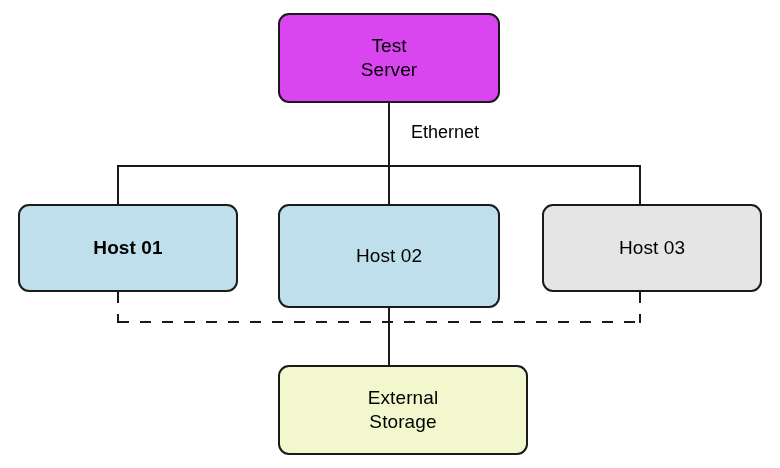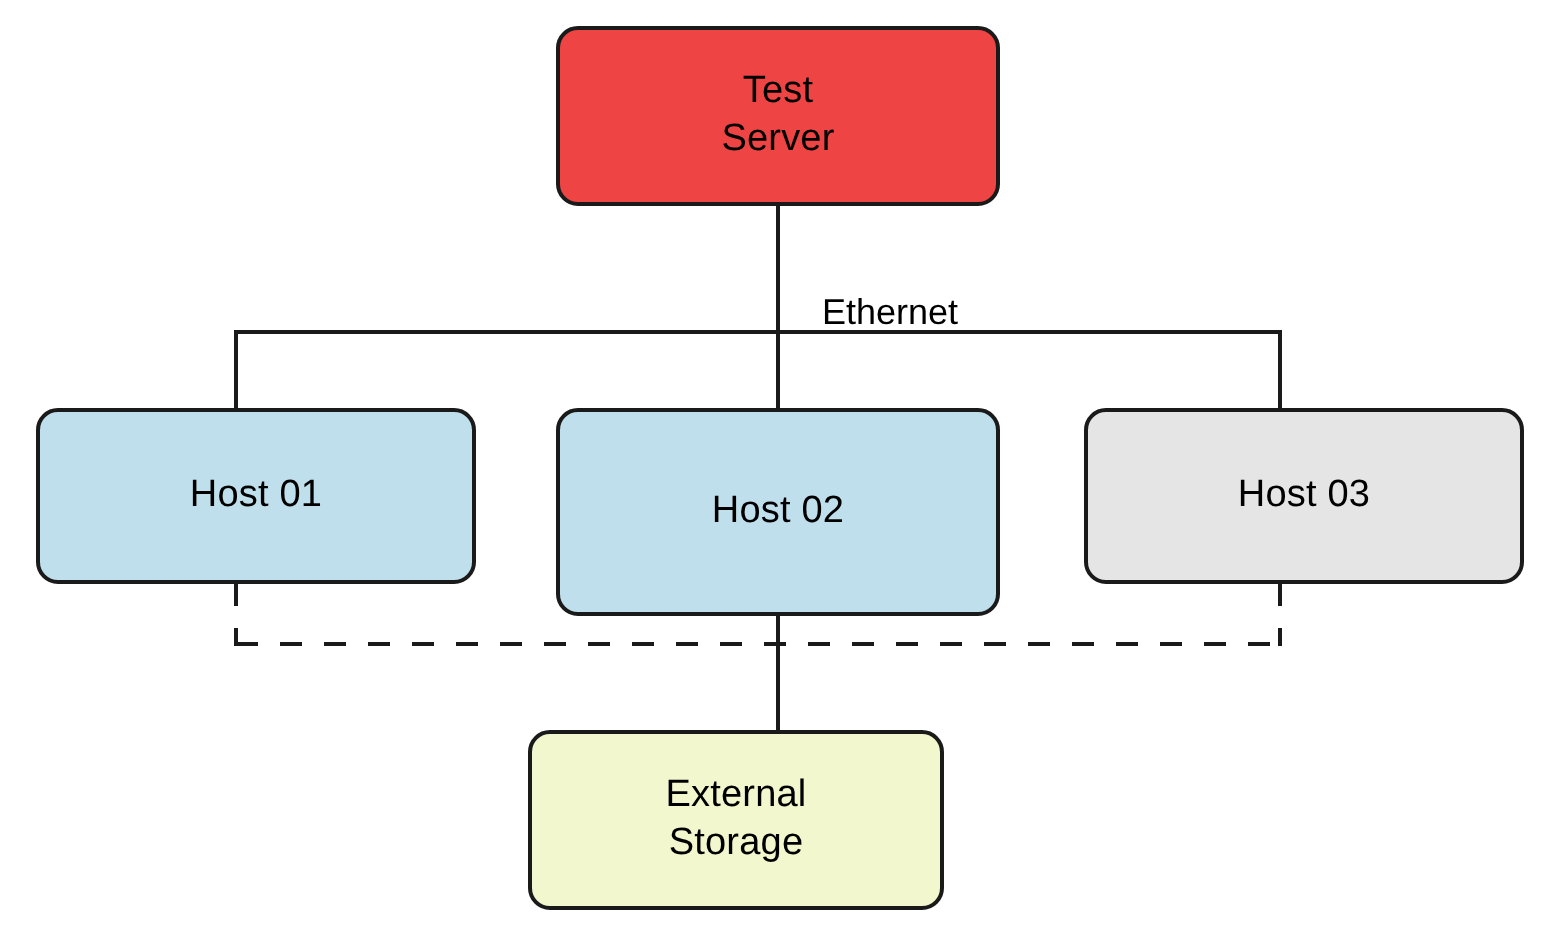--- a/index.html
+++ b/index.html
@@ -71,7 +71,7 @@
     <line x1="389" y1="292" x2="389" y2="365" stroke="#1a1a1a" stroke-width="2" shape-rendering="crispEdges"></line>
   </svg>
 
-  <div class="node-box" style="left:278px; top:13px; width:222px; height:90px; background:#ef4444;justify-content:center;">
+  <div class="node-box" style="left:278px; top:13px; width:222px; height:90px; background:#d946ef;justify-content:center;">
     <span>Test
 Server</span>
   </div>

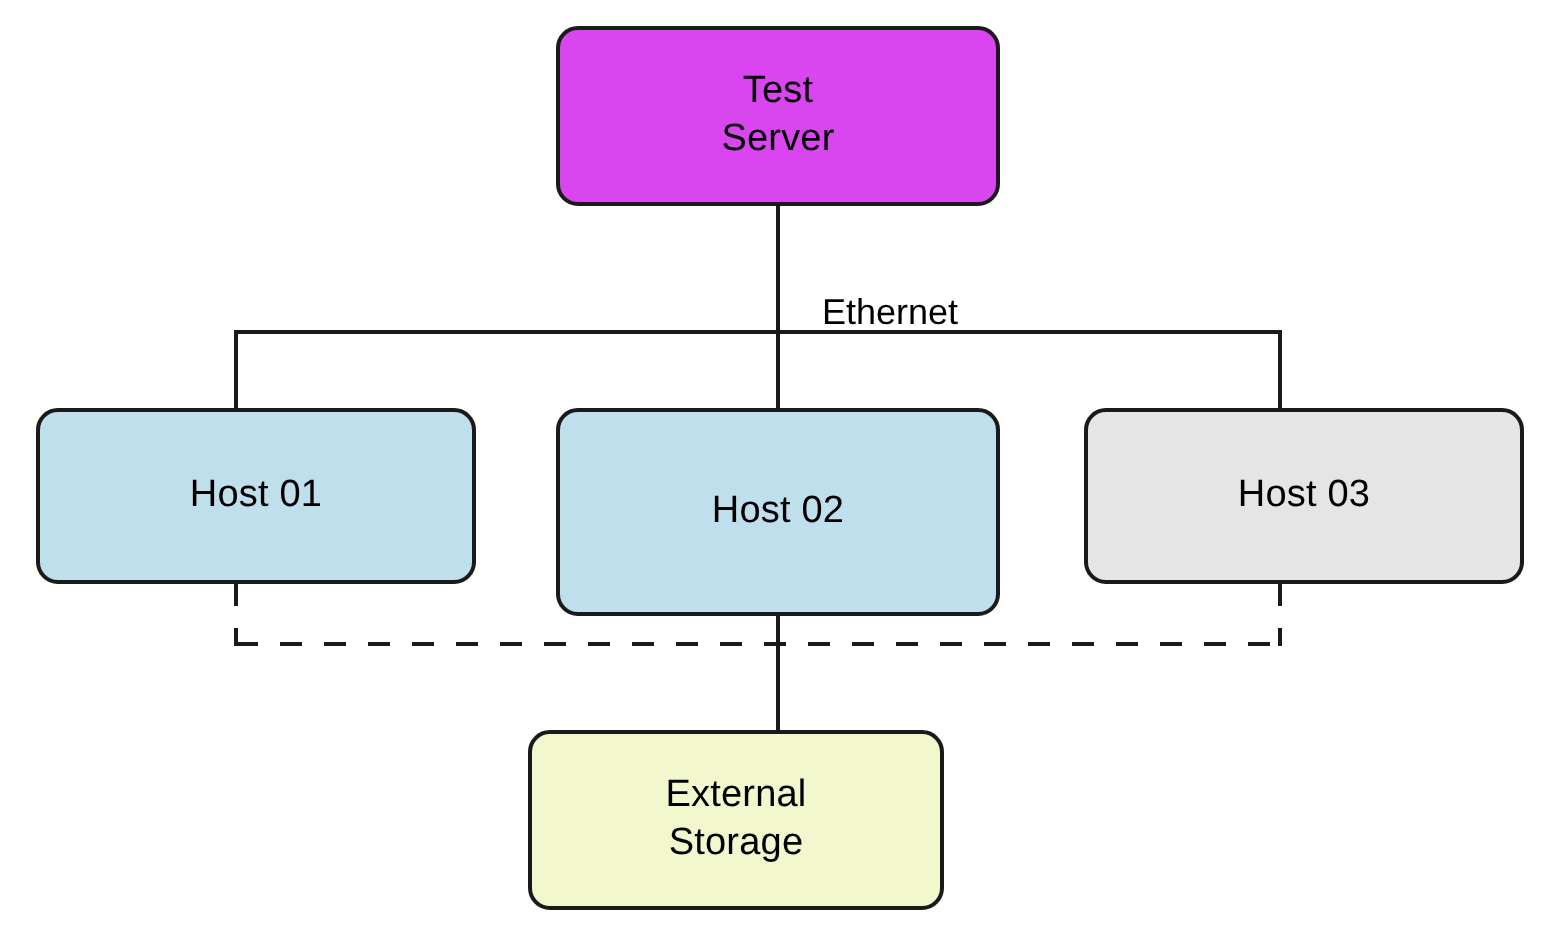--- a/index.html
+++ b/index.html
@@ -93,7 +93,7 @@
 Storage</span>
   </div>
 
-  <div class="edge-label" style="left:411px; top:122px;margin-top:24px;">Ethernet</div>
+  <div class="edge-label" style="left:411px; top:122px;">Ethernet</div>
 
 </div>
 

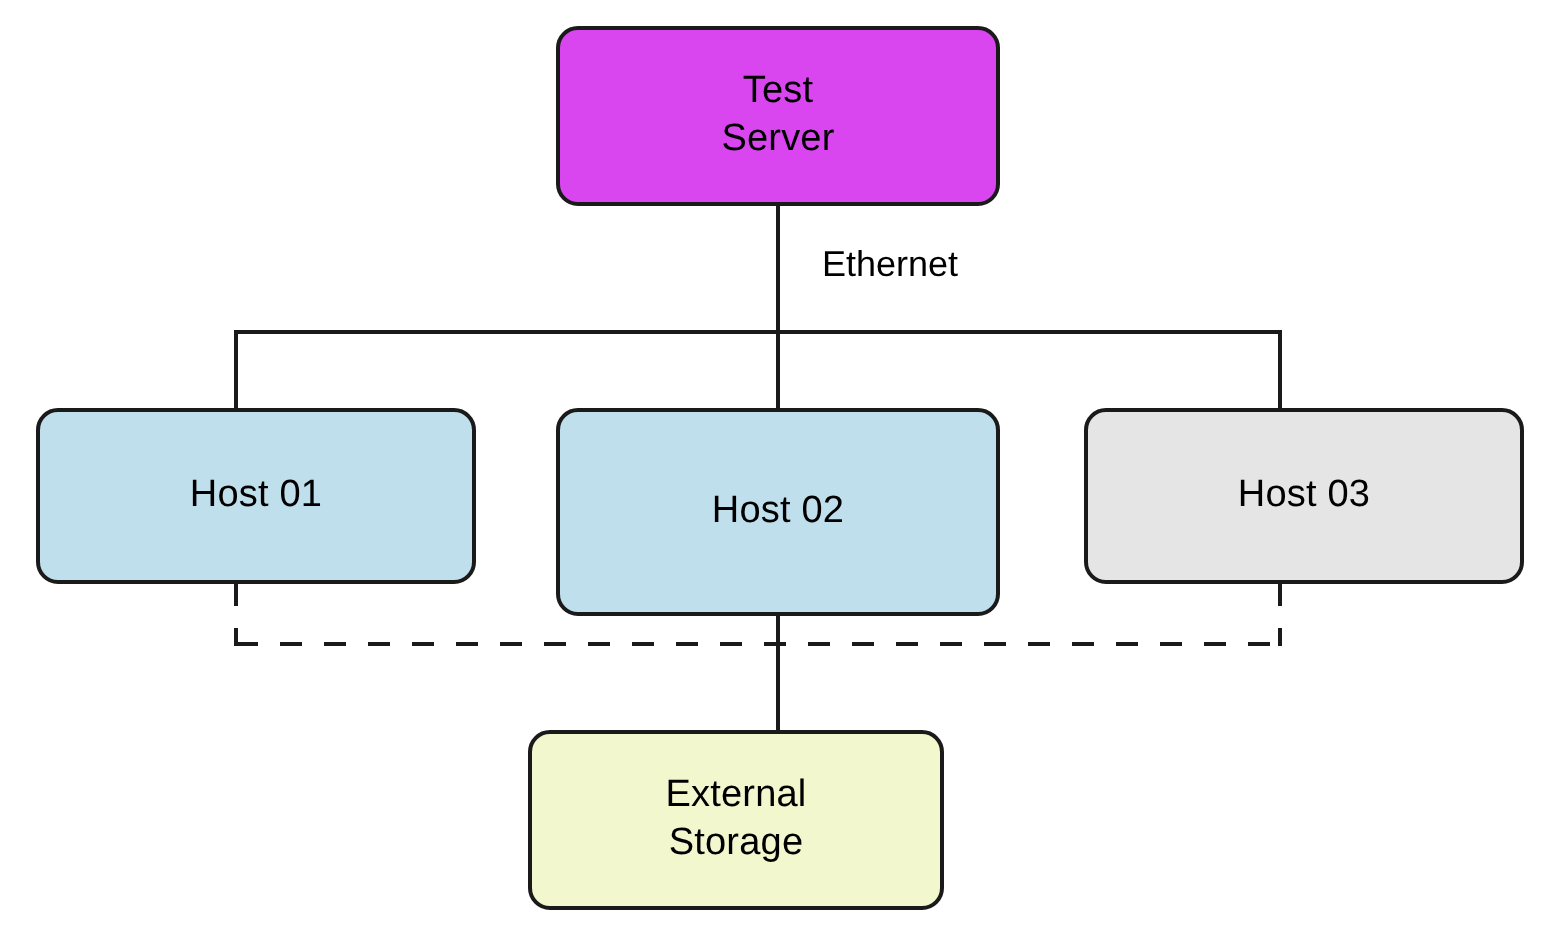--- a/index.html
+++ b/index.html
@@ -76,7 +76,7 @@
 Server</span>
   </div>
 
-  <div class="node-box" style="left:18px; top:204px; width:220px; height:88px; background:#C0DFEC;">
+  <div class="node-box" style="left:18px; top:204px; width:220px; height:88px; background:#C0DFEC;font-weight:bold;">
     <span>Host 01</span>
   </div>
 

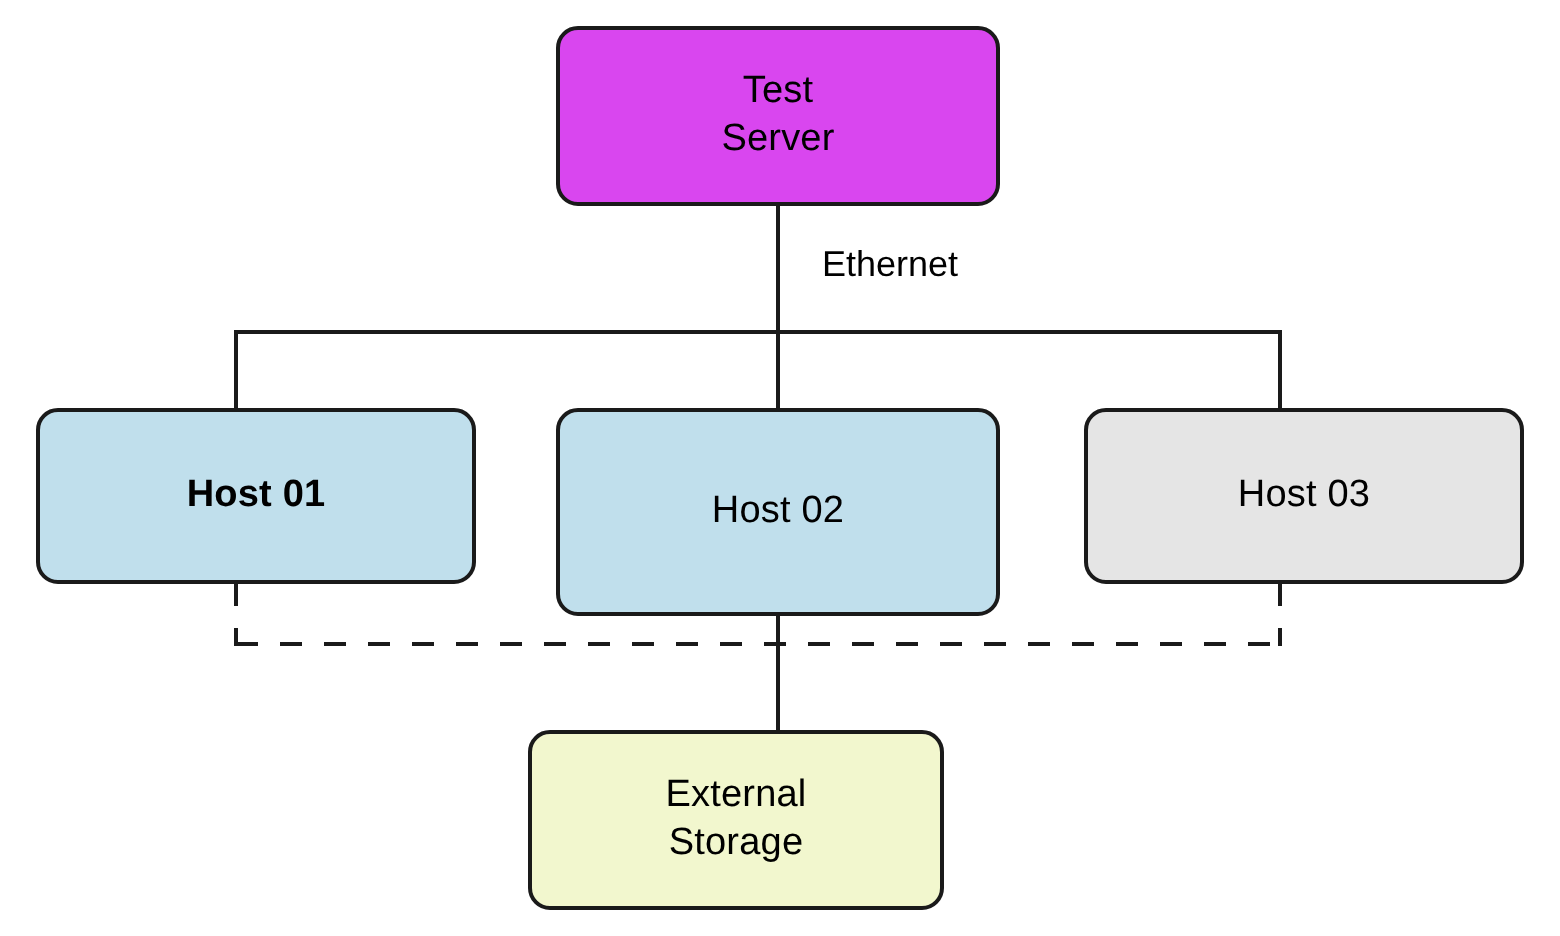--- a/index.html
+++ b/index.html
@@ -88,7 +88,7 @@
     <span>Host 03</span>
   </div>
 
-  <div class="node-box" style="left:264px; top:365px; width:208px; height:90px; background:#F2F7CE;">
+  <div class="node-box" style="left:278px; top:365px; width:250px; height:90px; background:#F2F7CE;">
     <span>External
 Storage</span>
   </div>

